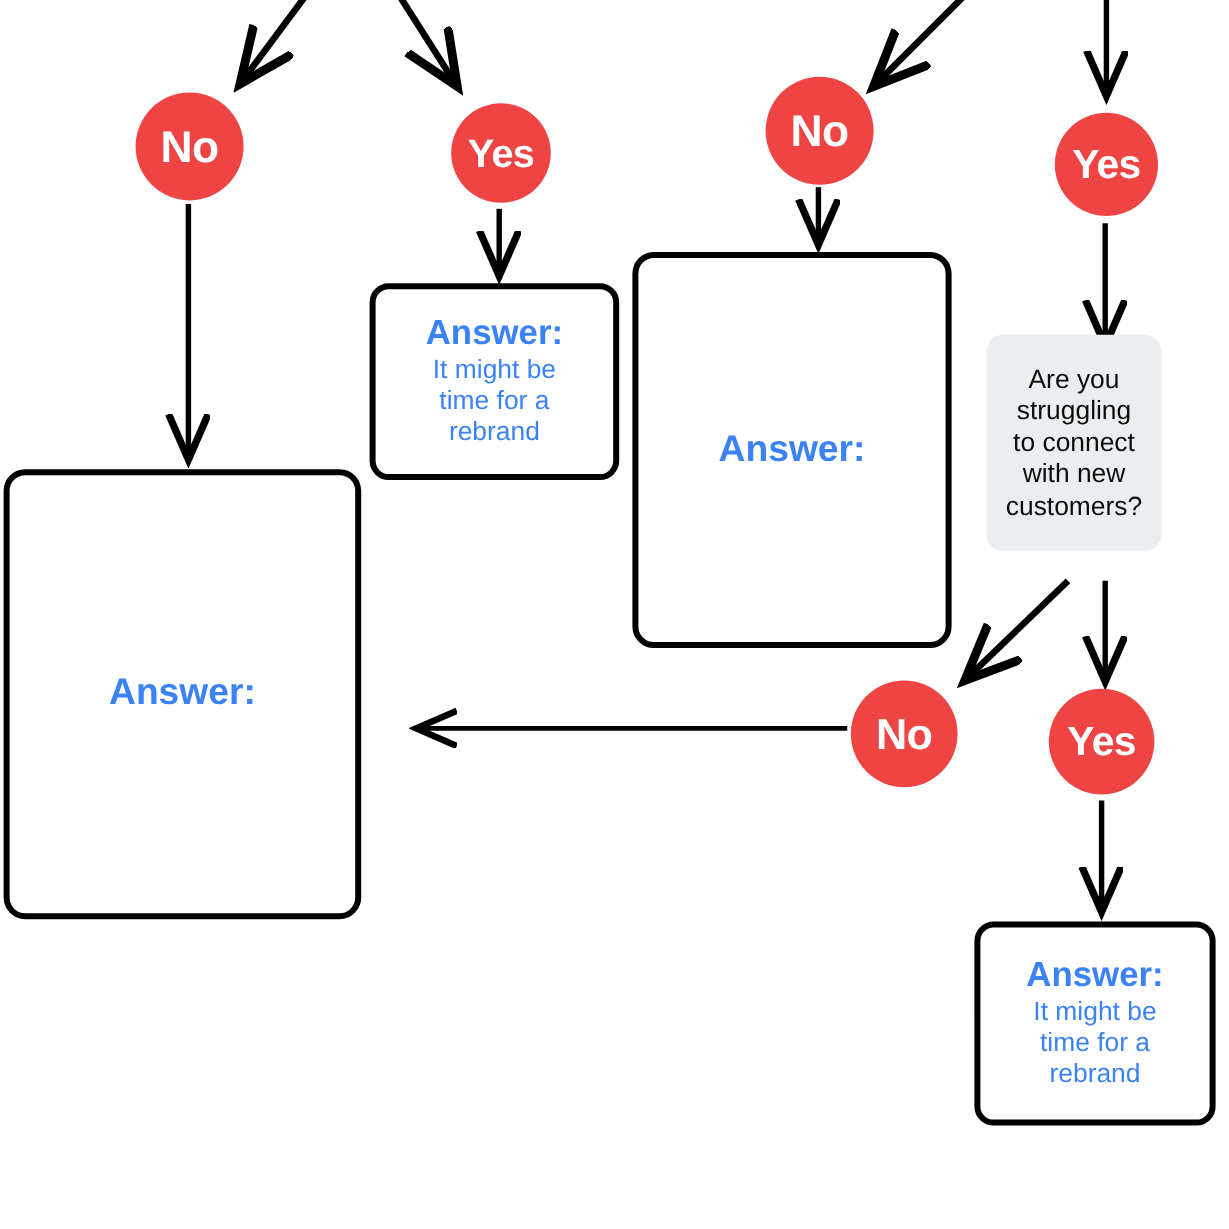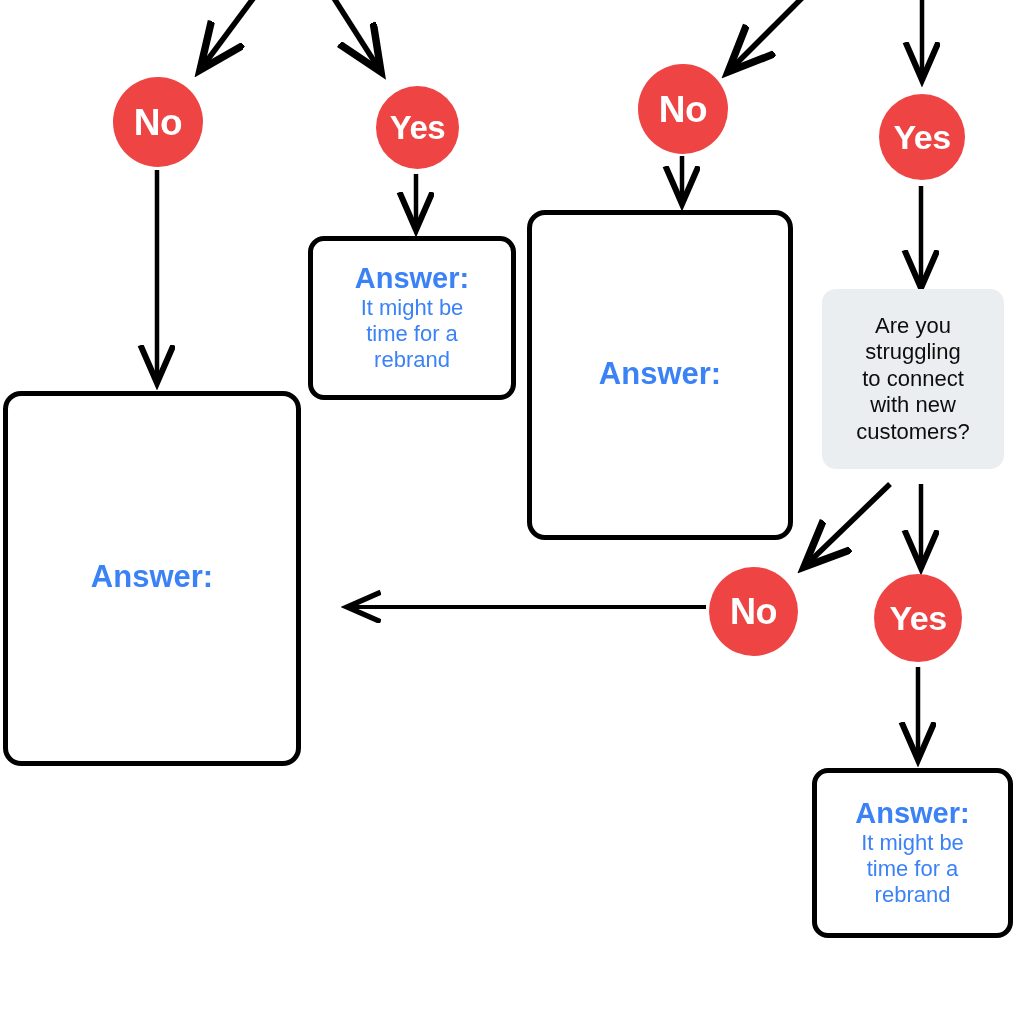--- a/index.html
+++ b/index.html
@@ -166,7 +166,7 @@
 rebrand</div>
   </div>
 
-  <div class="question-box" style="left:822px; top:289px; width:182px; height:180px; font-size:22px;">
+  <div class="question-box" style="left:822px; top:279px; width:146px; height:180px; font-size:22px;">
     <span>Are you
 struggling
 to connect

